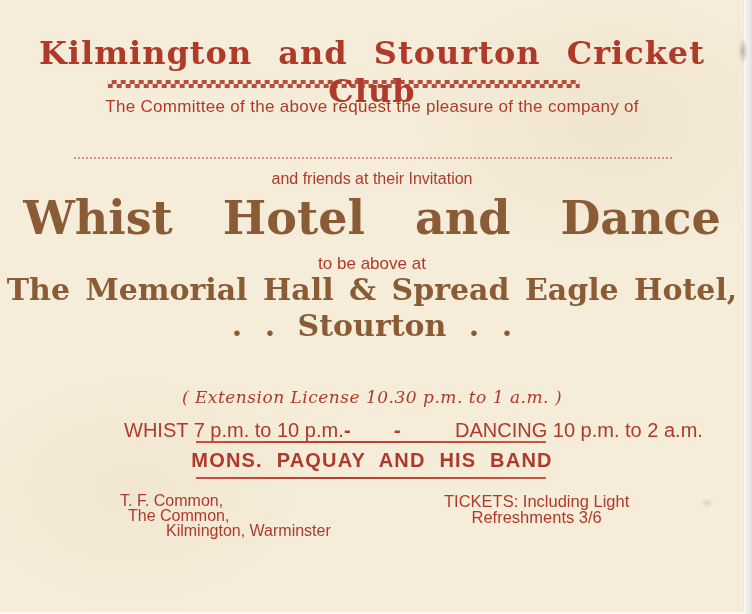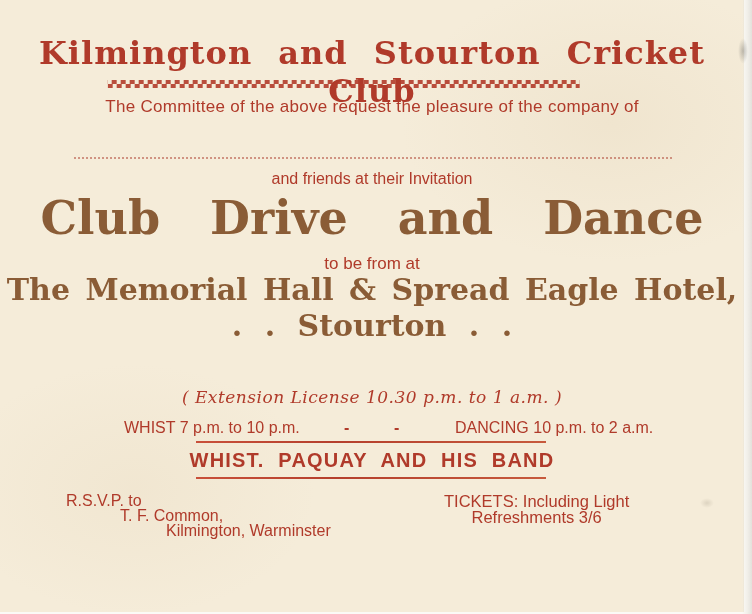--- a/index.html
+++ b/index.html
@@ -107,7 +107,7 @@
 
     <div class="center friends ink-red">and friends at their Invitation</div>
 
-    <div class="center event-title blackletter ink-brown">Club Drive and Dance</div>
+    <div class="center event-title blackletter ink-brown">Whist Hotel and Dance</div>
 
     <div class="center held-at ink-red">to be from at</div>
 

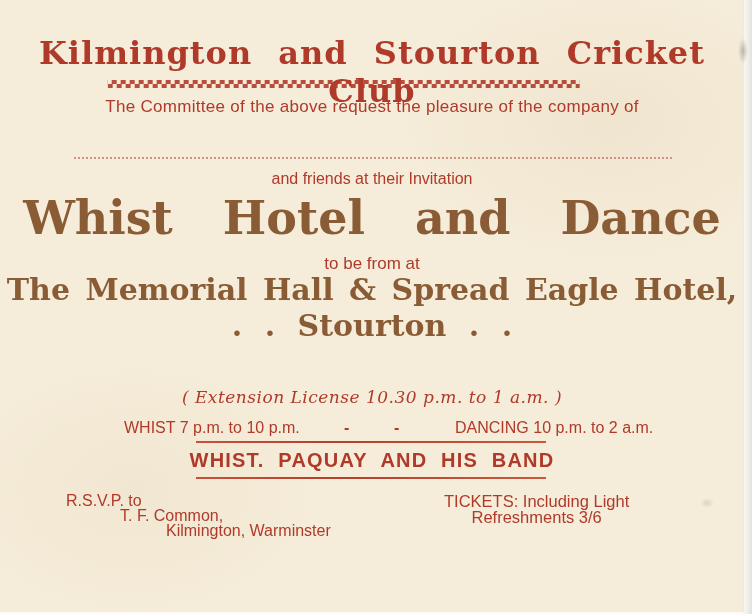--- a/index.html
+++ b/index.html
@@ -109,7 +109,7 @@
 
     <div class="center event-title blackletter ink-brown">Whist Hotel and Dance</div>
 
-    <div class="center held-at ink-red">to be from at</div>
+    <div class="center held-at ink-red">to be above at</div>
 
     <div class="center venue blackletter ink-brown">The Memorial Hall &amp; Spread Eagle Hotel,</div>
 

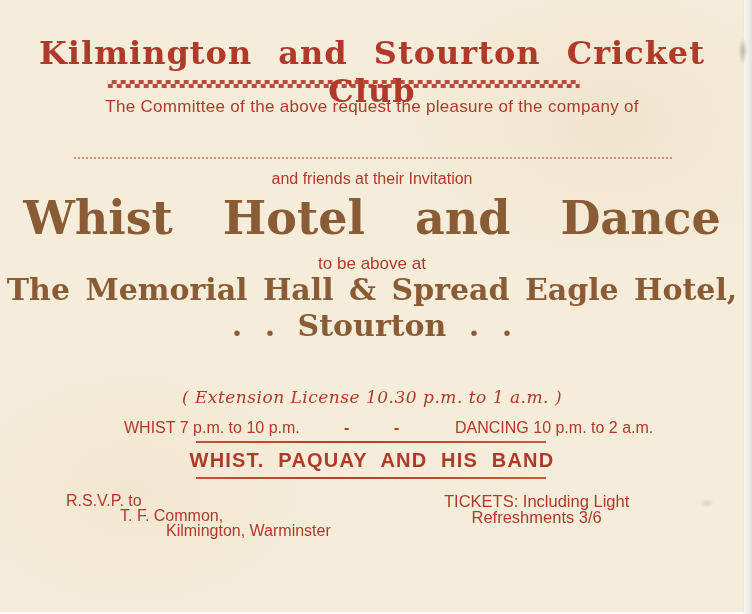--- a/index.html
+++ b/index.html
@@ -65,7 +65,7 @@
                  font-style: italic; letter-spacing: 0.5px; margin-top: 40px; }
   .date-line   { top: 374px; font-size: 34px; word-spacing: 14px; }
 
-  .times { position: absolute; top: 419px; left: 0; width: 100%; height: 20px; font-size: 16px; }
+  .times { position: absolute; top: 419px; left: 0; width: 100%; height: 20px; font-size: 20px; }
   .times .whist   { position: absolute; left: 124px; }
   .times .dash1   { position: absolute; left: 344px; font-weight: bold; }
   .times .dash2   { position: absolute; left: 394px; font-weight: bold; }

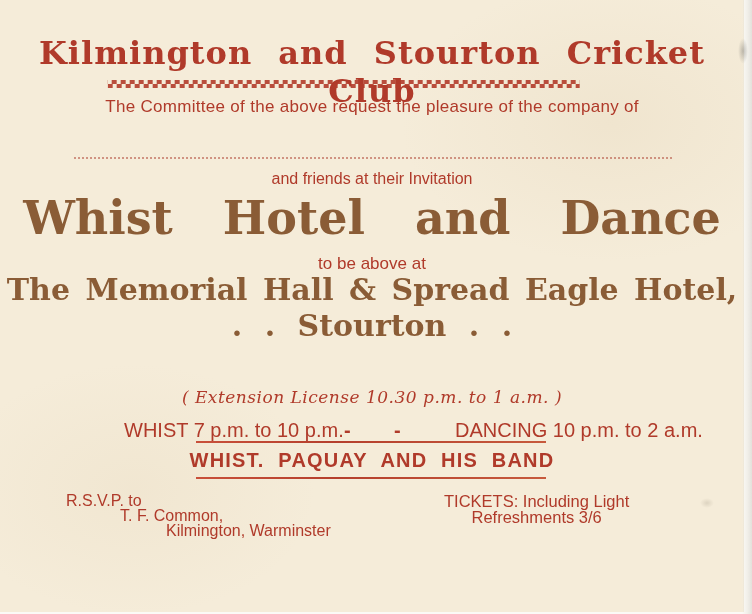--- a/index.html
+++ b/index.html
@@ -127,7 +127,7 @@
 
     <div class="rule top"></div>
 
-    <div class="center band ink-red">WHIST. PAQUAY AND HIS BAND</div>
+    <div class="center band ink-red">MONS. PAQUAY AND HIS BAND</div>
 
     <div class="rule bottom"></div>
 

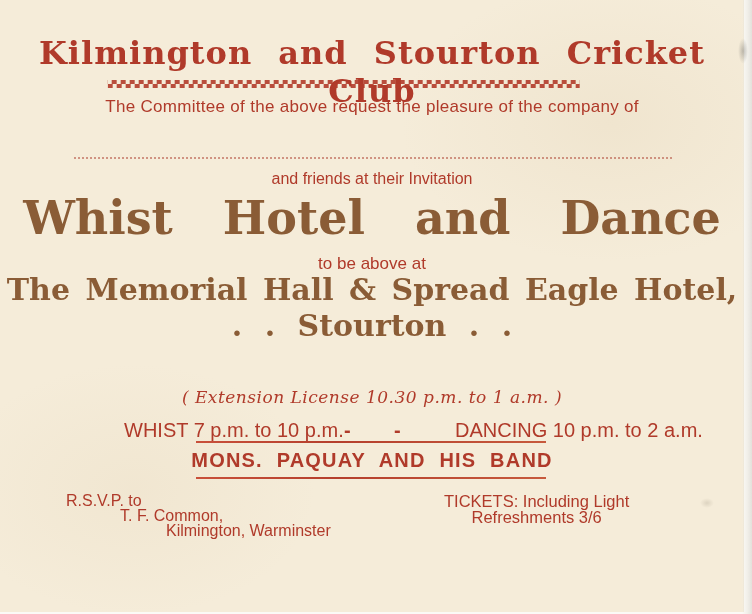--- a/index.html
+++ b/index.html
@@ -132,7 +132,6 @@
     <div class="rule bottom"></div>
 
     <div class="rsvp ink-red">
-      <div class="l0">R.S.V.P. to</div>
       <div class="l1">T. F. Common,</div>
       <div class="l3">Kilmington, Warminster</div>
     </div>

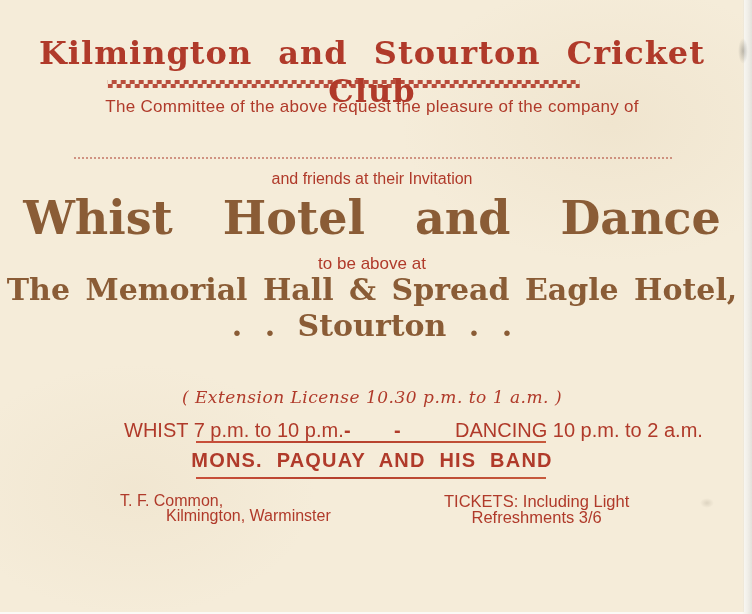--- a/index.html
+++ b/index.html
@@ -133,6 +133,7 @@
 
     <div class="rsvp ink-red">
       <div class="l1">T. F. Common,</div>
+      <div class="l2">The Common,</div>
       <div class="l3">Kilmington, Warminster</div>
     </div>
 

